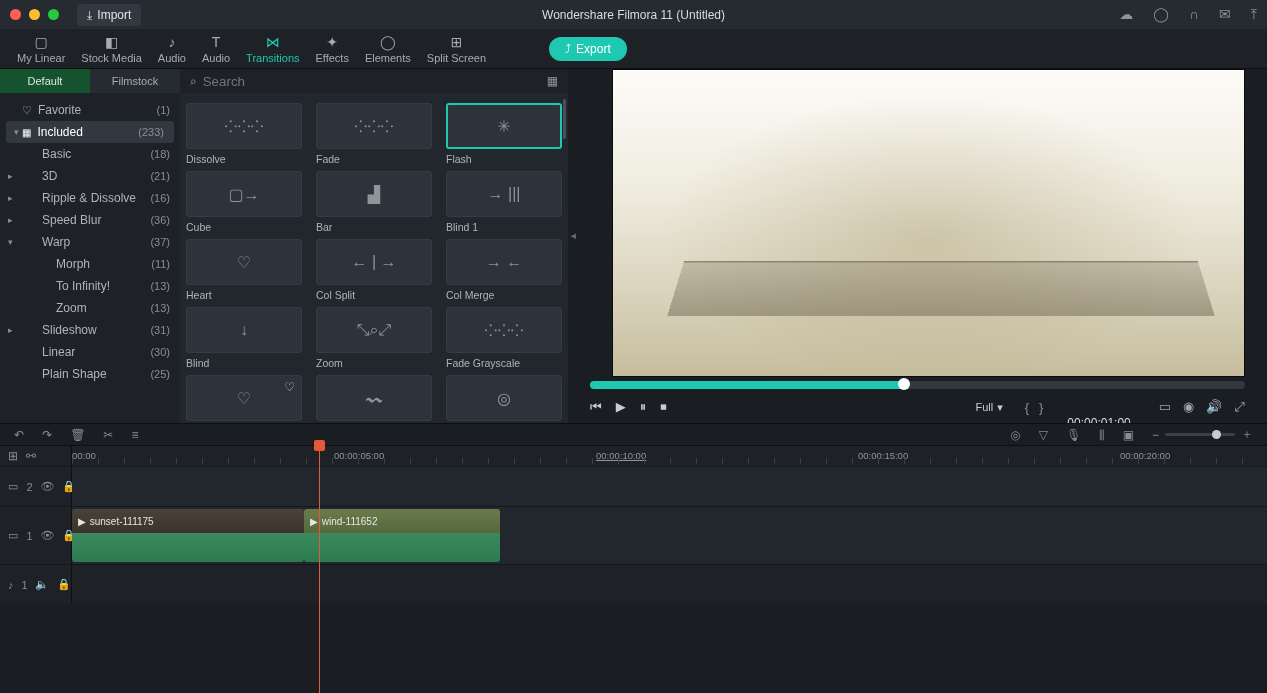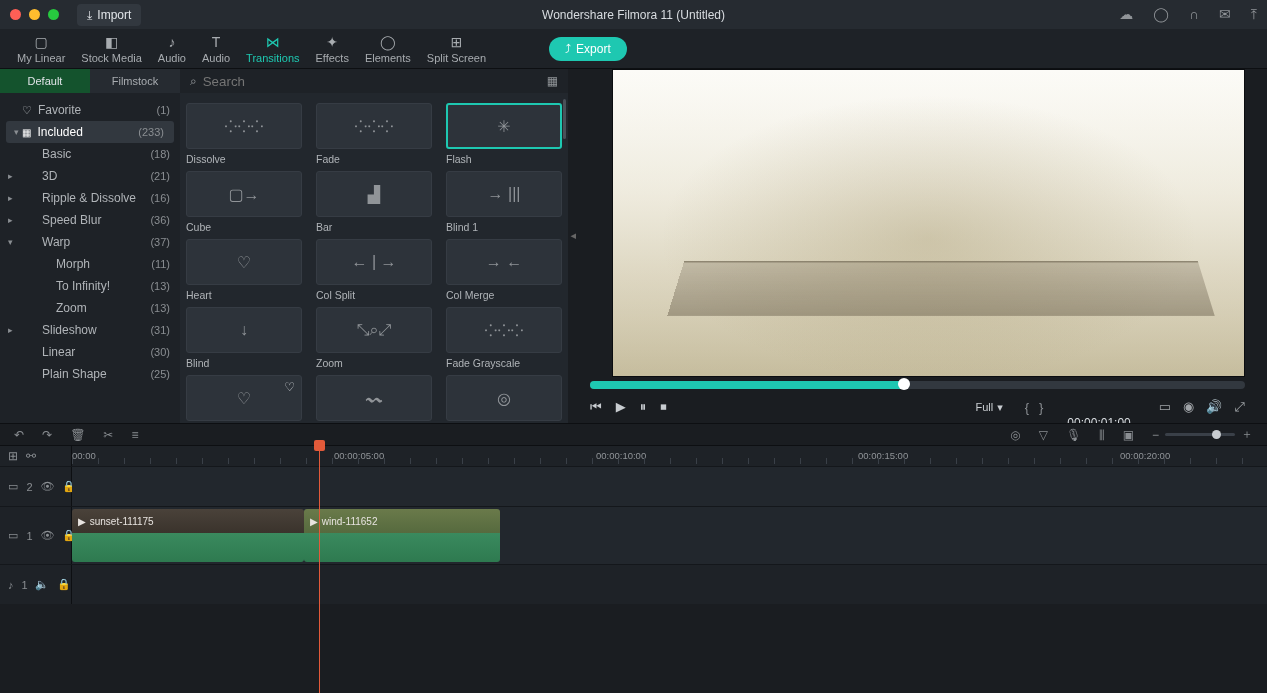--- a/index.html
+++ b/index.html
@@ -374,7 +374,7 @@
       <div class="playhead" id="playhead" style="left: 247px;"></div>
     <span class="tick" style="left: 0px;">00:00</span>
         <span class="tick" style="left: 262px;">00:00:05:00</span>
-        <span class="tick" style="left: 524px;">00:00:10:00</span>
+        <span class="tick" style="left: 524px; text-decoration: underline;">00:00:10:00</span>
         <span class="tick" style="left: 786px;">00:00:15:00</span>
         <span class="tick" style="left: 1048px;">00:00:20:00</span>
         <div class="tick small" style="left: 0px;"></div>

